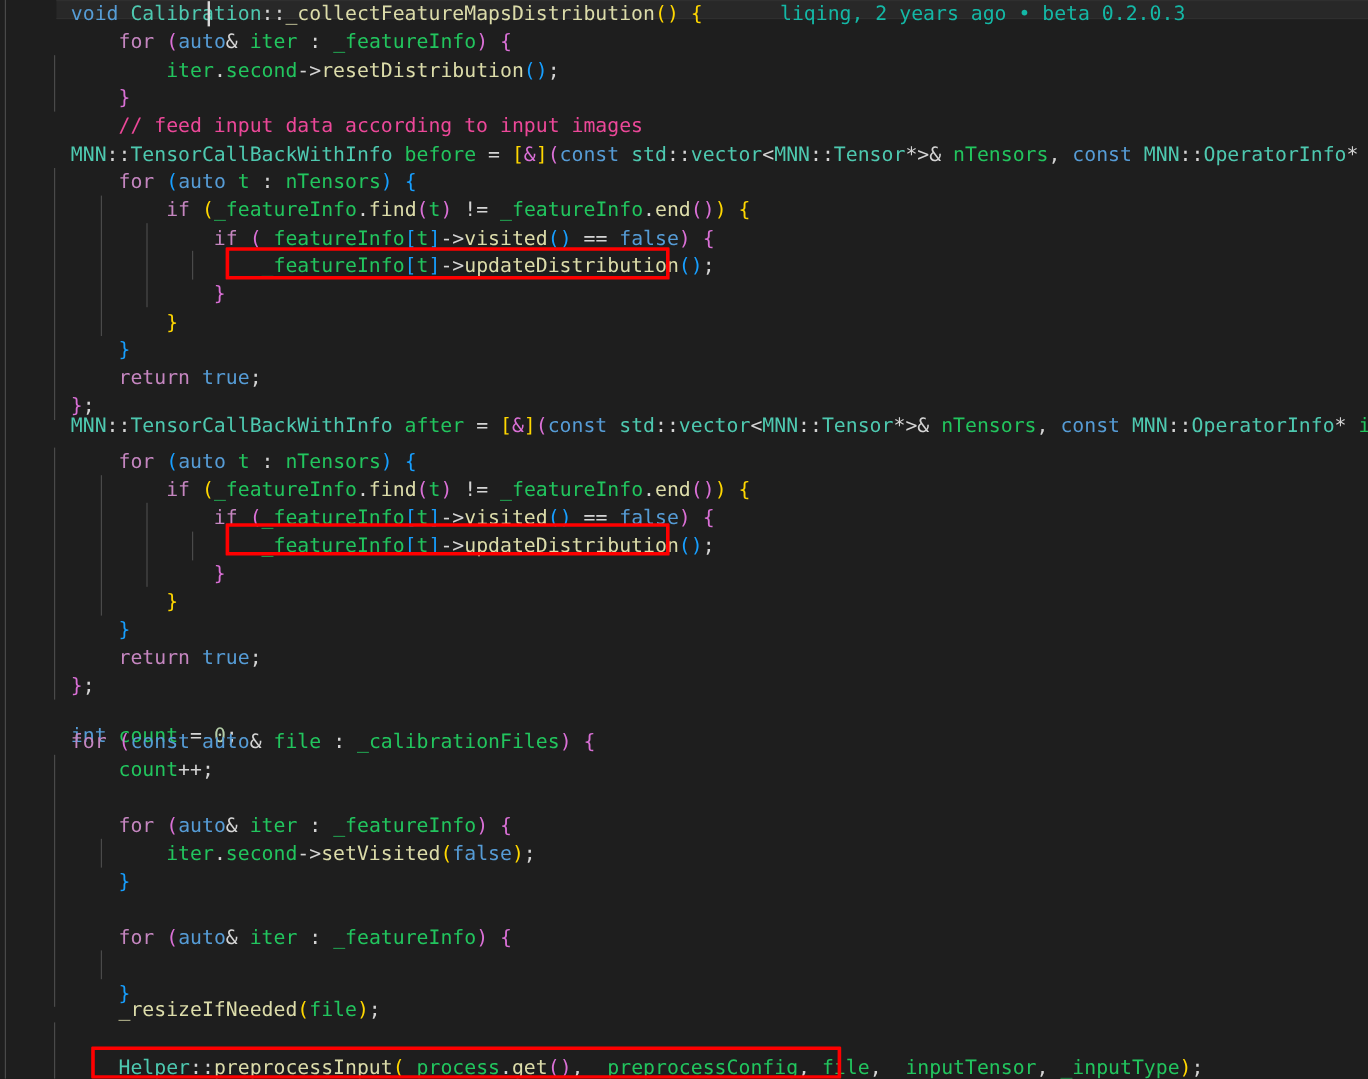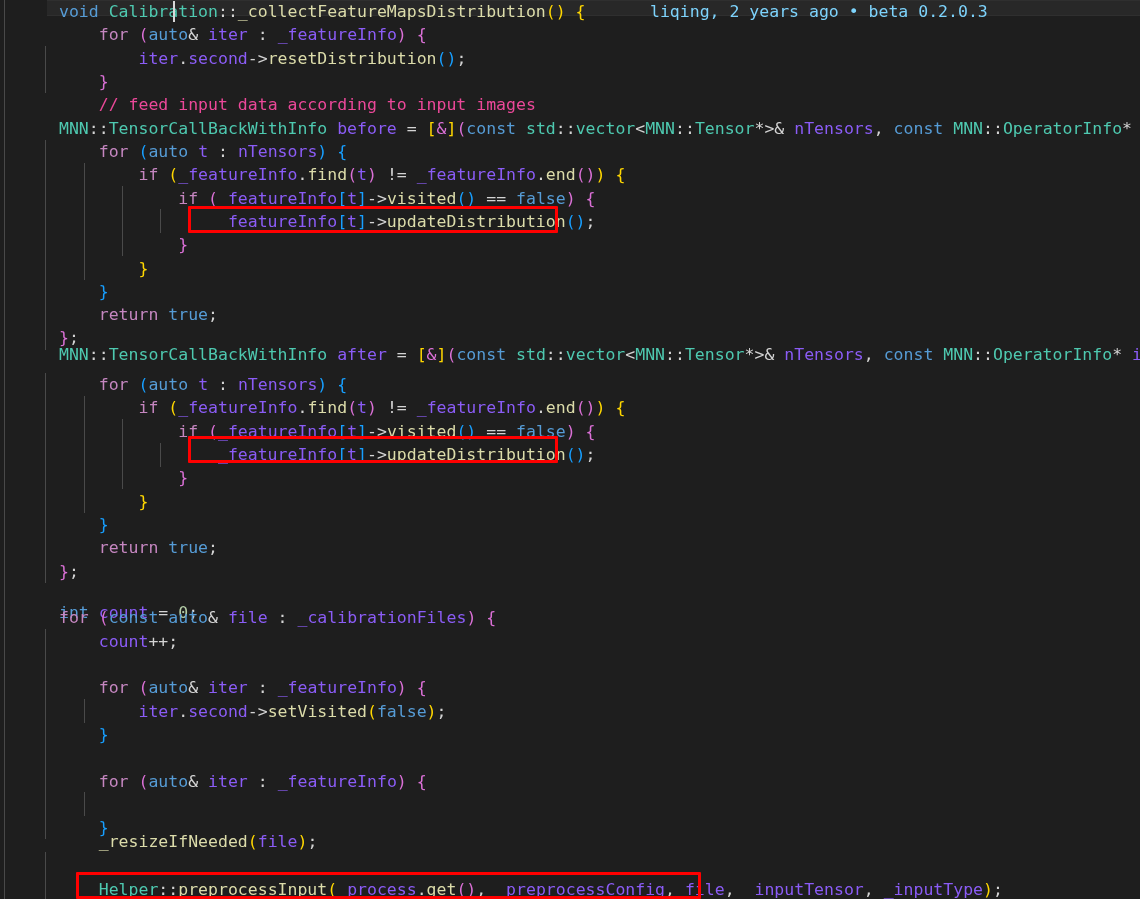--- a/index.html
+++ b/index.html
@@ -79,7 +79,7 @@
   
   .blame {
     position: absolute;
-    color: #7dd3fc;
+    color: #14b8a6;
     font-size: 16.5px;
     line-height: 23.32px;
     white-space: pre;

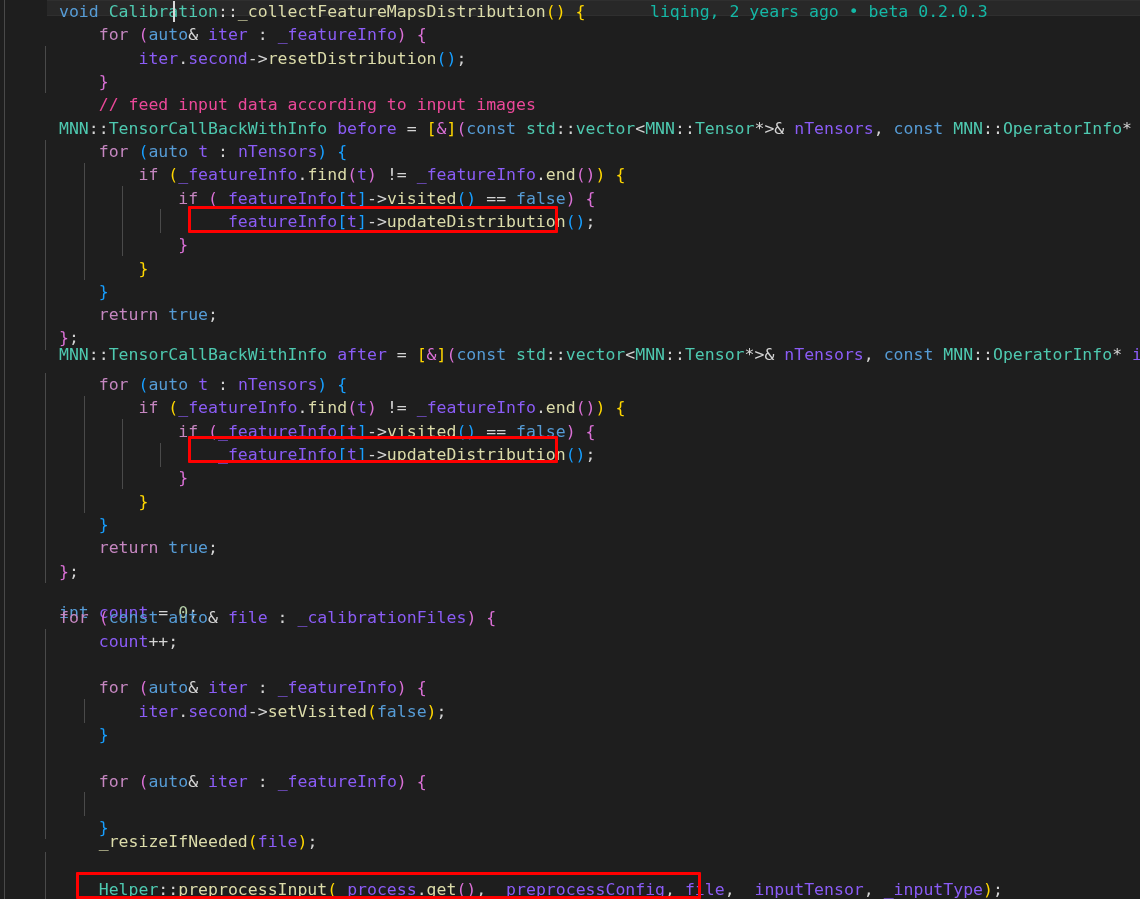--- a/index.html
+++ b/index.html
@@ -99,7 +99,7 @@
   .type  { color: #569cd6; }   
   .cls   { color: #4ec9b0; }   
   .fn    { color: #dcdcaa; }   
-  .var   { color: #8b5cf6; }   
+  .var   { color: #22c55e; }   
   .num   { color: #b5cea8; }
   .cmt   { color: #ec4899; }
   .op    { color: #d4d4d4; }

